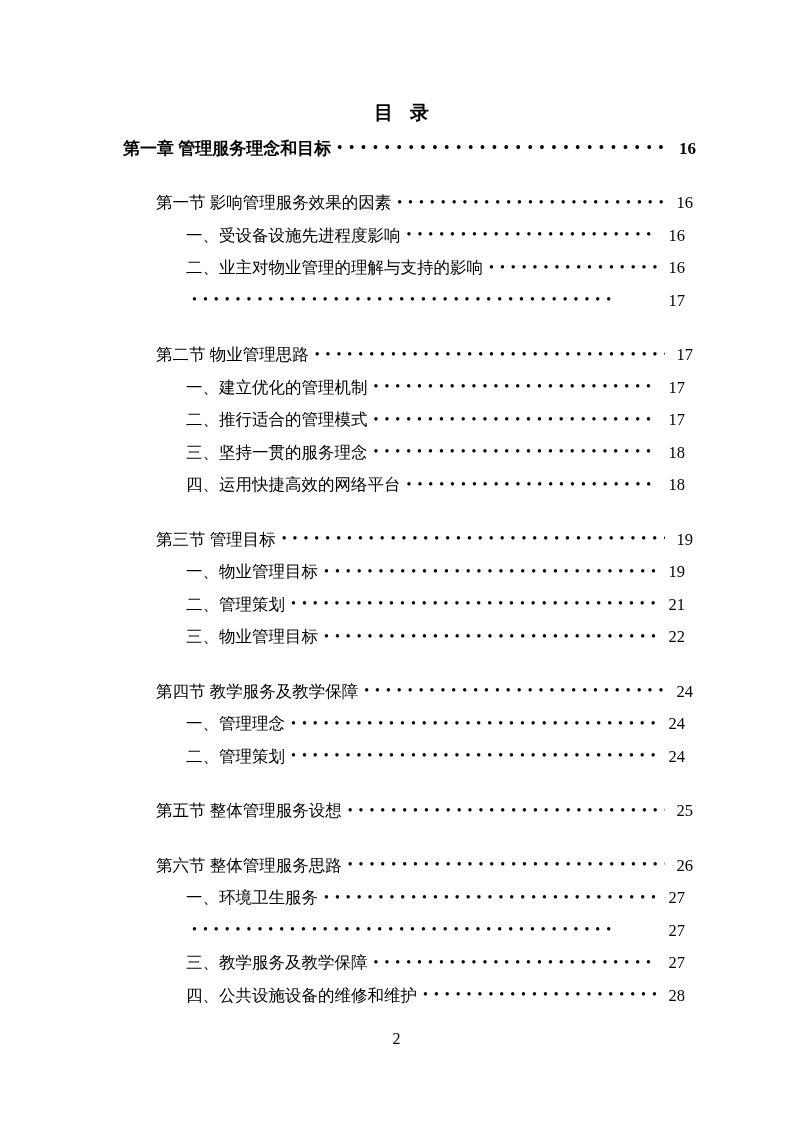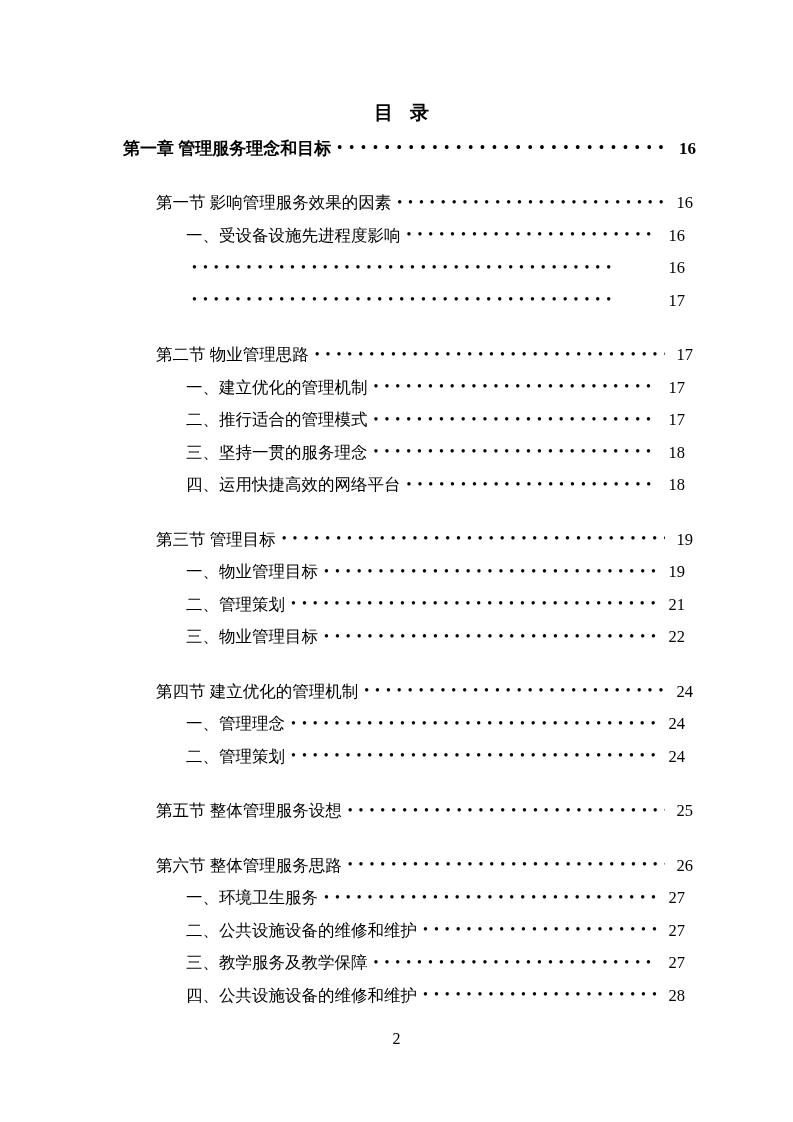--- a/index.html
+++ b/index.html
@@ -122,6 +122,7 @@
           <span class="page-num">16</span>
         </li>
         <li class="toc-row lvl3">
+          <span class="label">二、业主对物业管理的理解与支持的影响</span>
           <span class="dots">•••••••••••••••••••••••••••••••••••••••</span>
           <span class="page-num">16</span>
         </li>

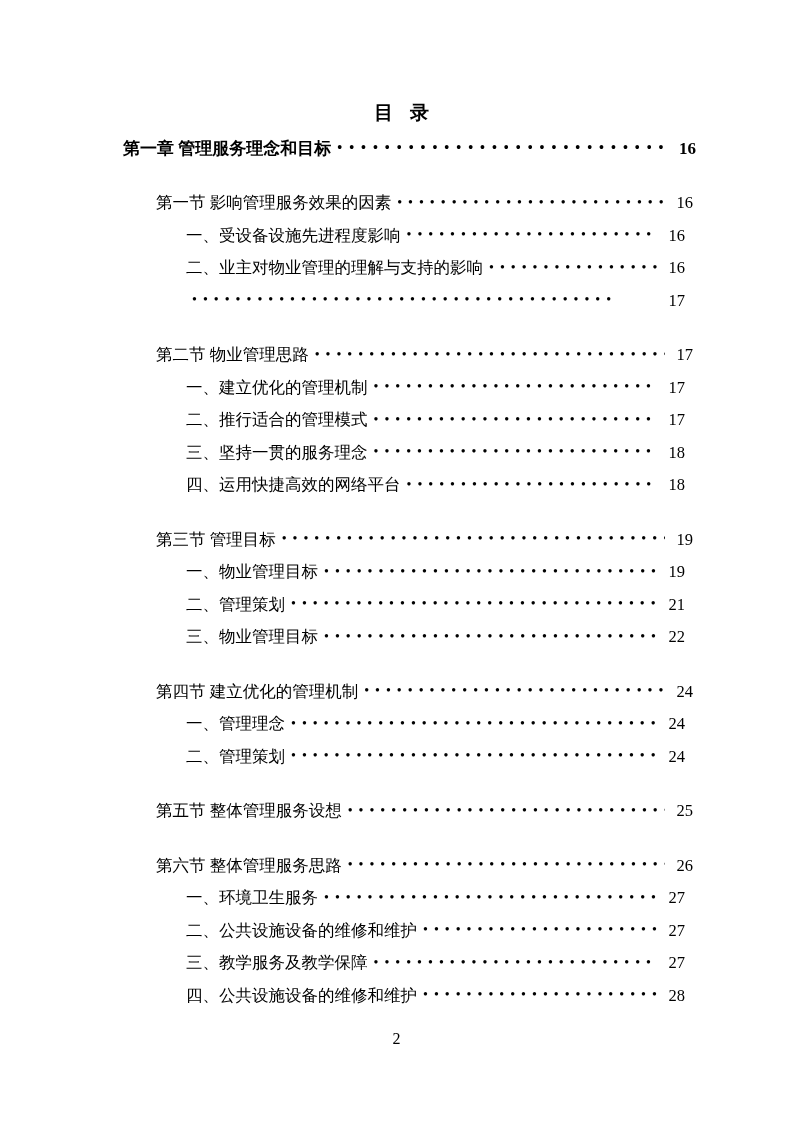--- a/index.html
+++ b/index.html
@@ -176,7 +176,7 @@
           <span class="page-num">22</span>
         </li>
         <li class="toc-row lvl2">
-          <span class="label">第四节  建立优化的管理机制</span>
+          <span class="label">第四节  教学服务及教学保障</span>
           <span class="dots">•••••••••••••••••••••••••••••••••••••••</span>
           <span class="page-num">24</span>
         </li>

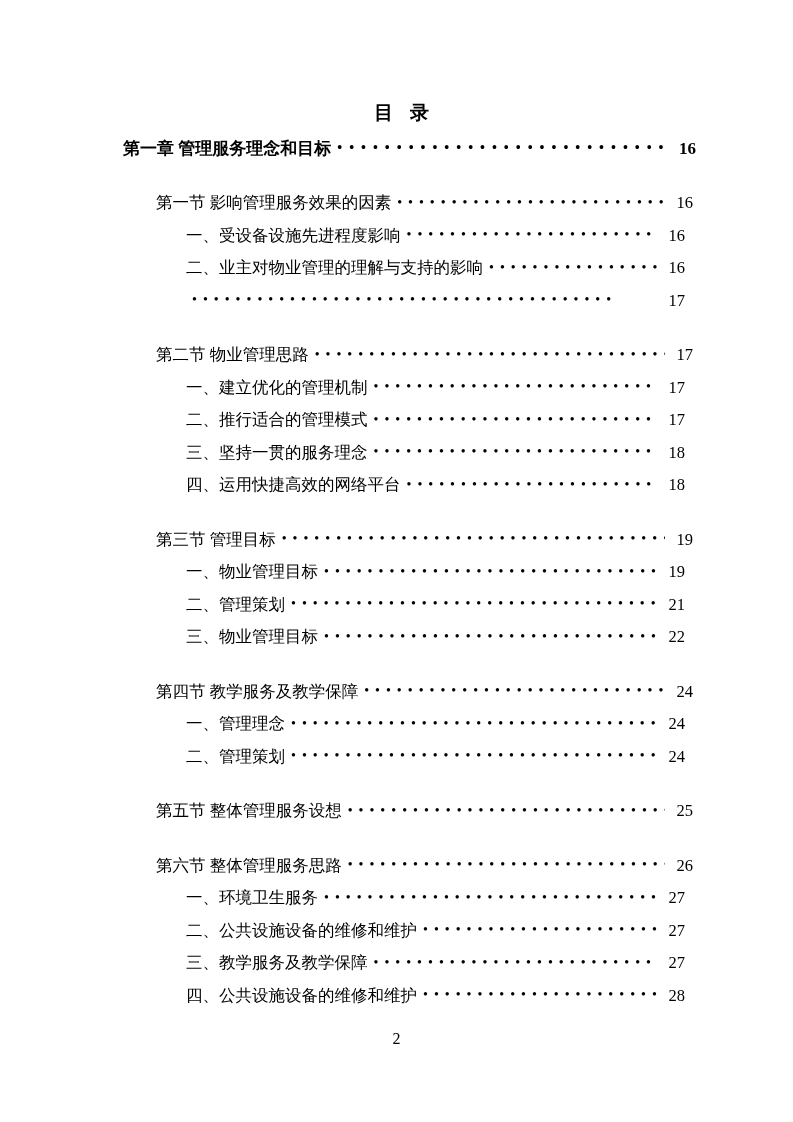--- a/index.html
+++ b/index.html
@@ -206,7 +206,6 @@
           <span class="page-num">27</span>
         </li>
         <li class="toc-row lvl3">
-          <span class="label">二、公共设施设备的维修和维护</span>
           <span class="dots">•••••••••••••••••••••••••••••••••••••••</span>
           <span class="page-num">27</span>
         </li>

